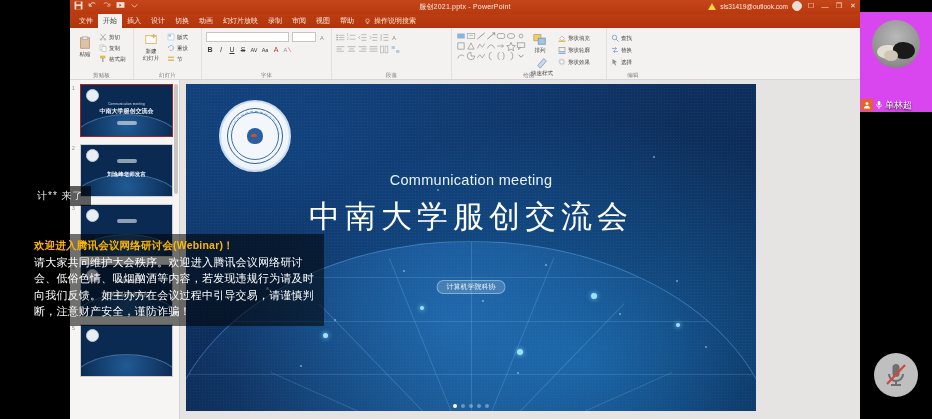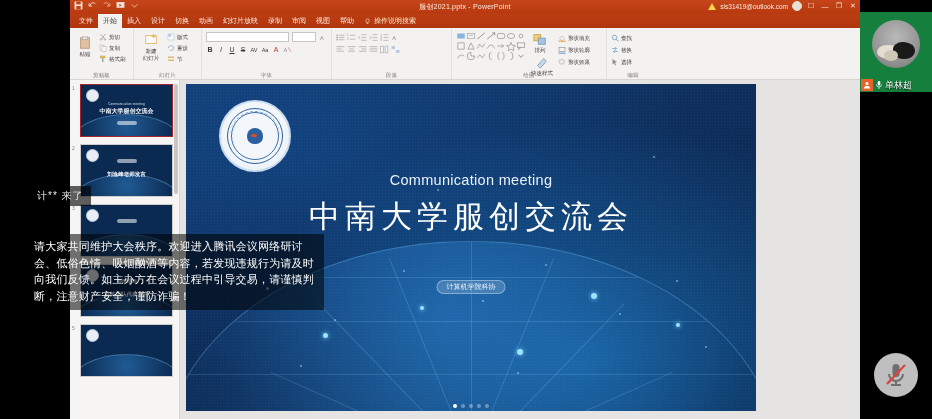--- a/index.html
+++ b/index.html
@@ -136,7 +136,7 @@
   .notice .n2 { font-size:11px; color:#ffffff; letter-spacing:.2px; }
 
   
-  .vtile { position:absolute; right:0; top:12px; width:72px; height:80px; background:#15803d;
+  .vtile { position:absolute; right:0; top:12px; width:72px; height:100px; background:#d946ef;
            overflow:hidden; }
   .vtile .pic { position:absolute; left:50%; top:32px; transform:translate(-50%,-50%);
                 width:48px; height:48px; border-radius:50%;

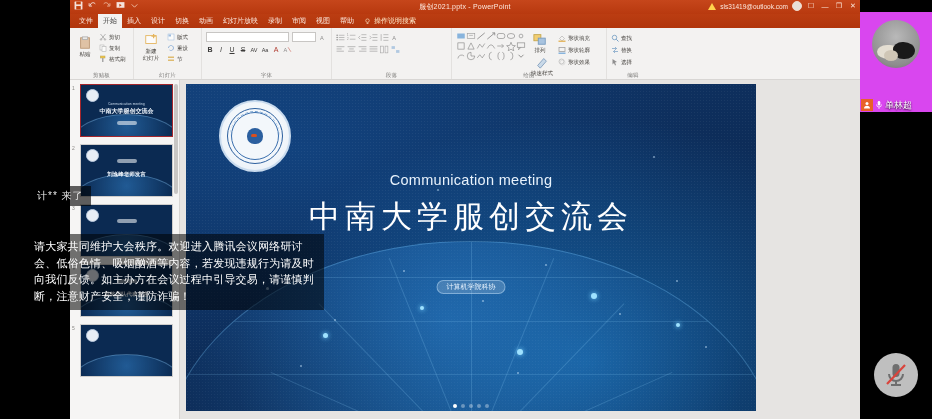--- a/index.html
+++ b/index.html
@@ -637,6 +637,7 @@
   <div class="join-toast">计**  来了</div>
 
   <div class="notice">
+    <div class="n1">欢迎进入腾讯会议网络研讨会(Webinar)！</div>
     <div class="n2">请大家共同维护大会秩序。欢迎进入腾讯会议网络研讨会、低俗色情、吸烟酗酒等内容，若发现违规行为请及时向我们反馈。如主办方在会议过程中引导交易，请谨慎判断，注意财产安全，谨防诈骗！</div>
   </div>
 

